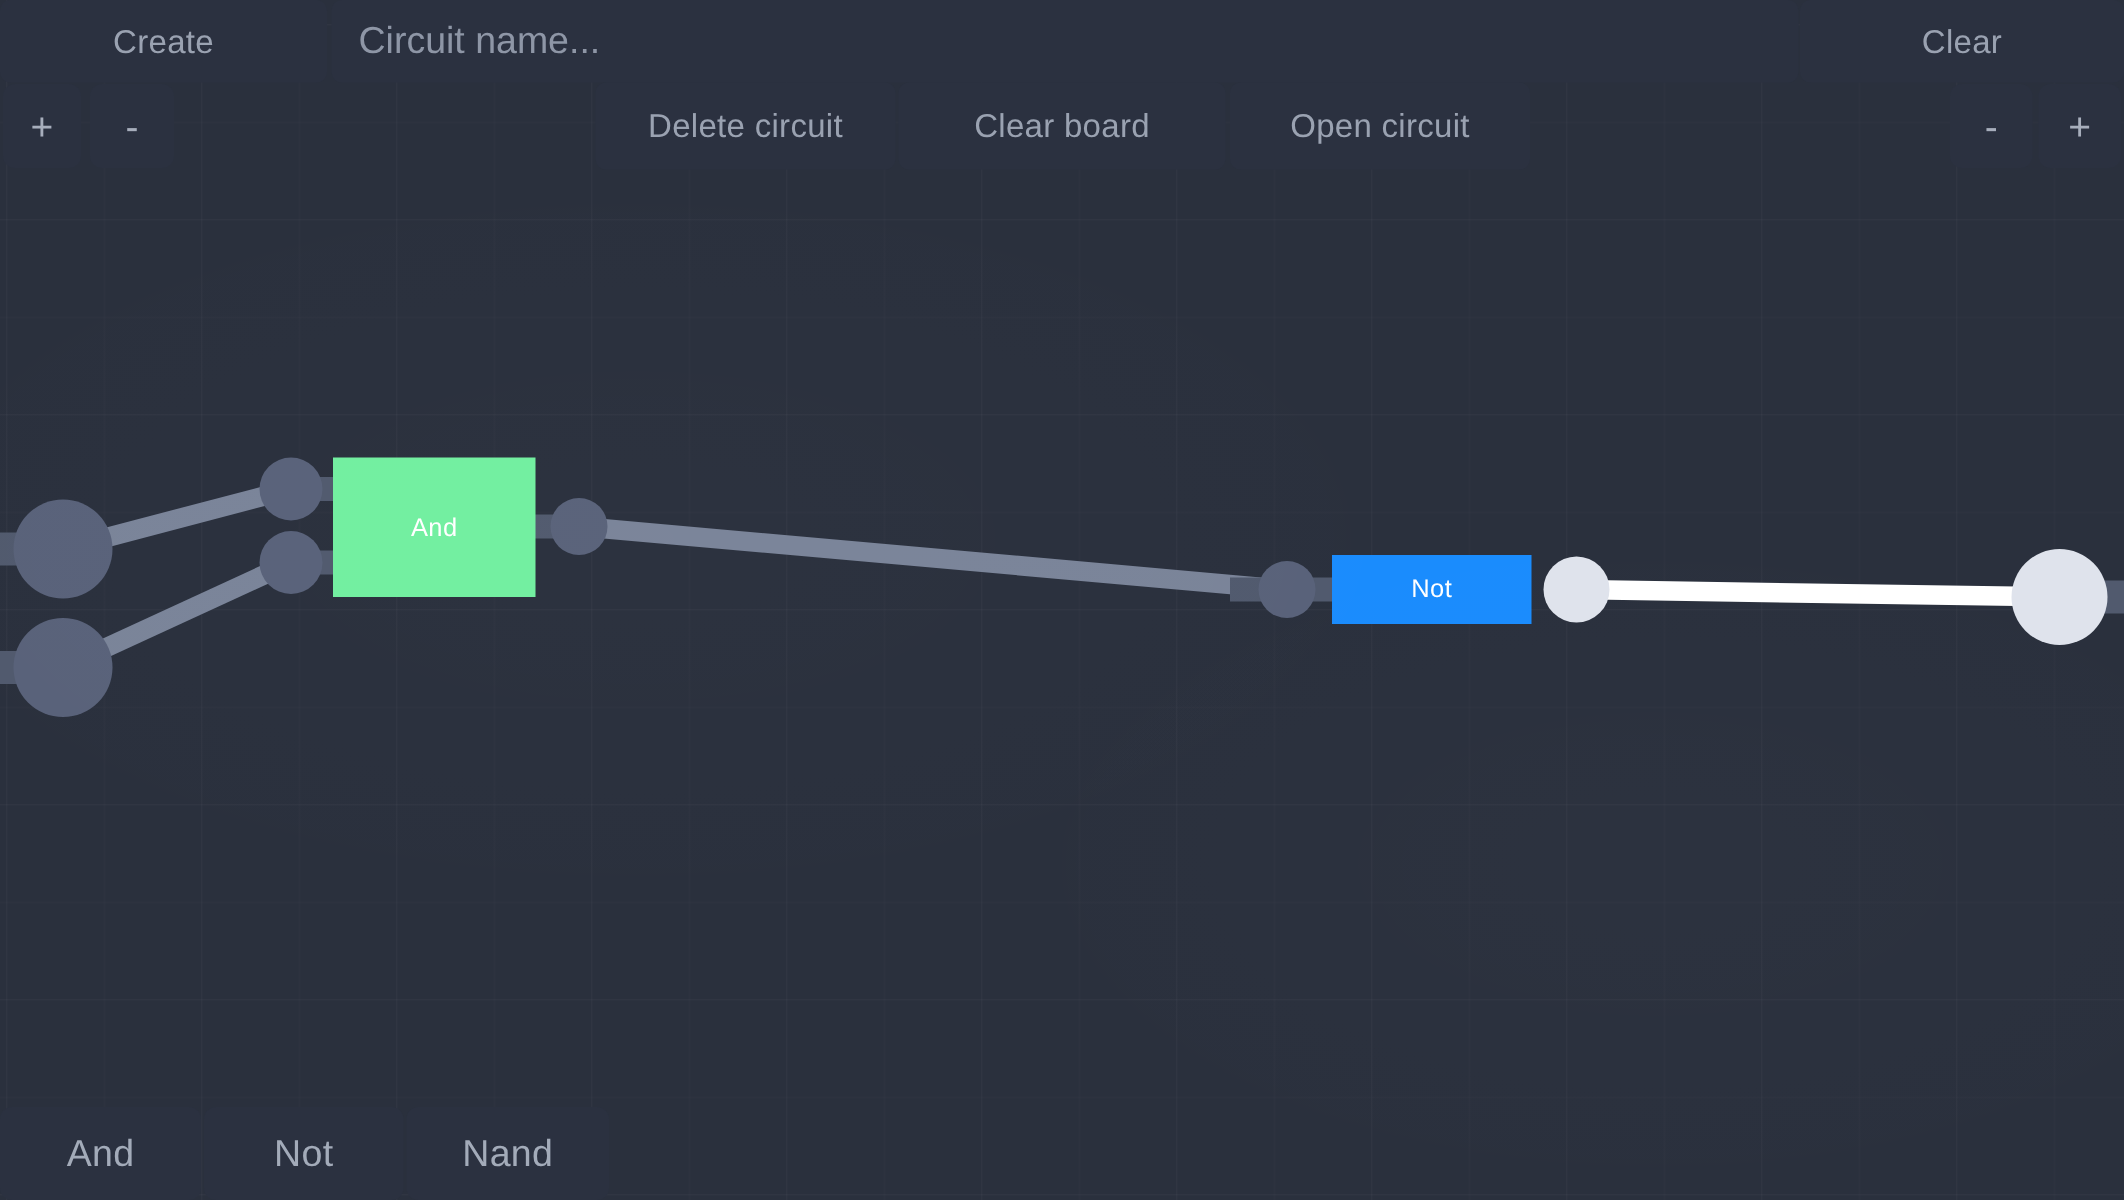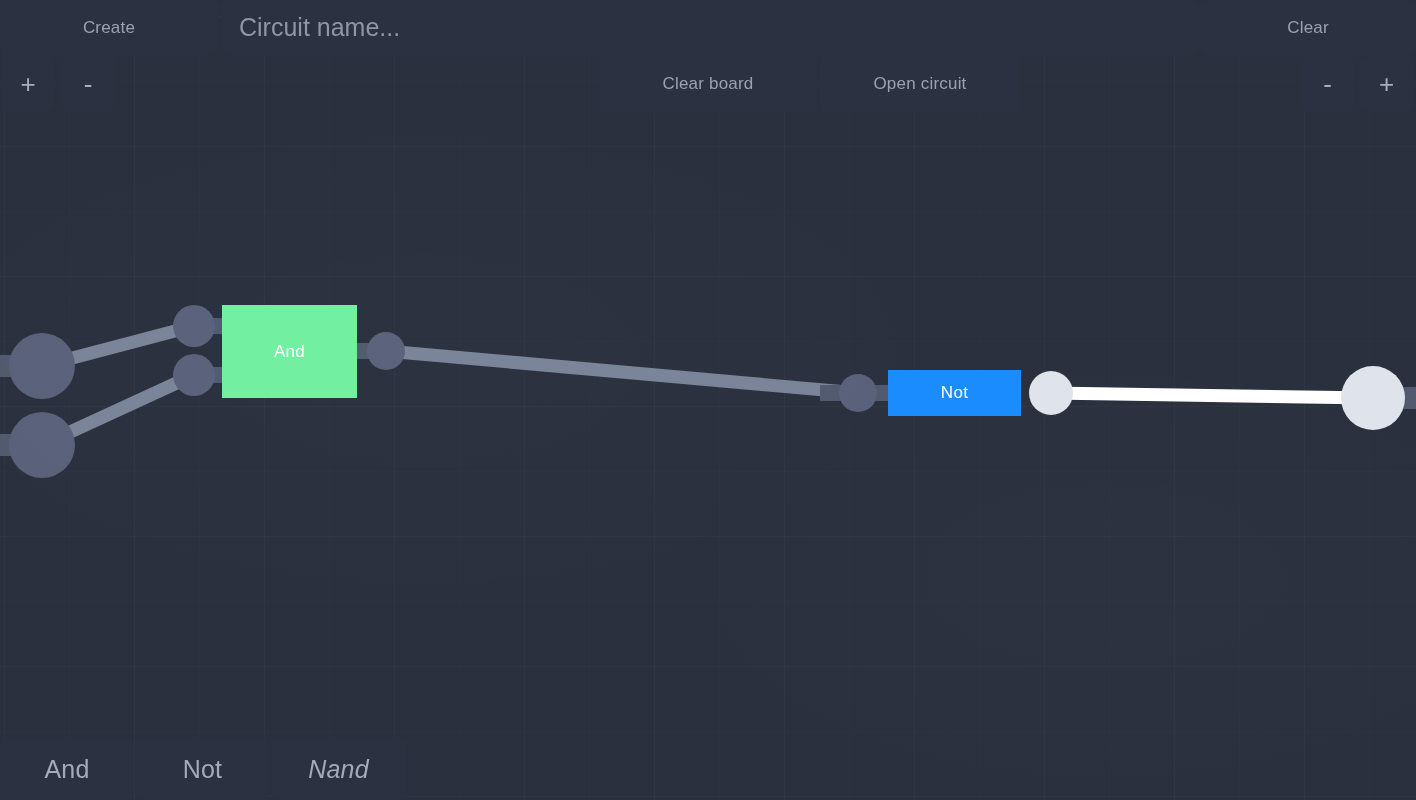--- a/index.html
+++ b/index.html
@@ -91,7 +91,7 @@
     background: #2b3140;
     border-radius: 7px;
     color: #9aa2b1;
-    font-size: 17px;
+    font-size: 22px;
     font-weight: 400;
     display: flex;
     align-items: center;

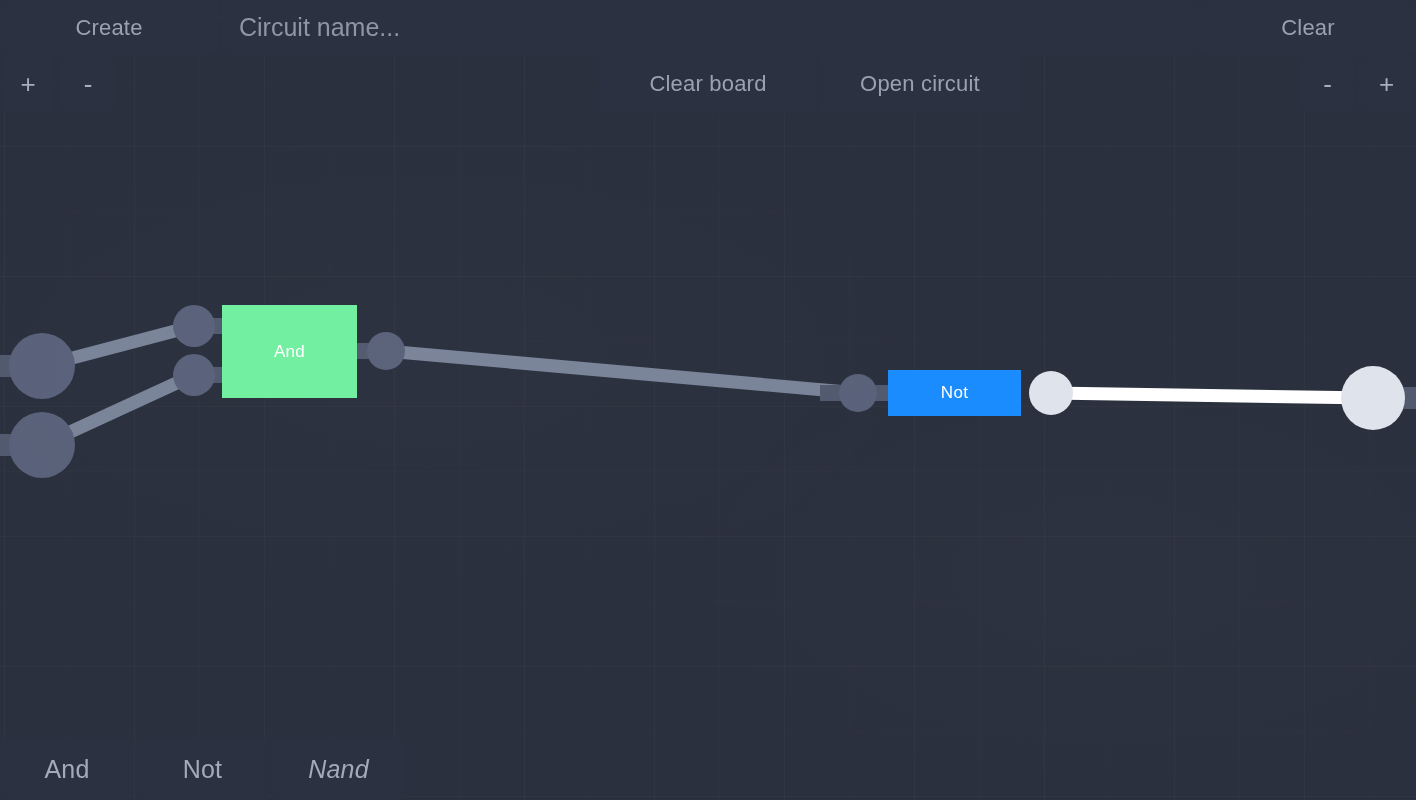--- a/index.html
+++ b/index.html
@@ -205,6 +205,7 @@
 
       <button class="sq" id="btn-zoom-out-left" style="left:60px; top:1px; width:56px; height:56px;">-</button>
 
+      <button class="tb" id="btn-delete-circuit" style="left:397px; top:0px; width:200px; height:58px;">Delete circuit</button>
 
       <button class="tb" id="btn-clear-board" style="left:599px; top:0px; width:218px; height:58px;">Clear board</button>
 

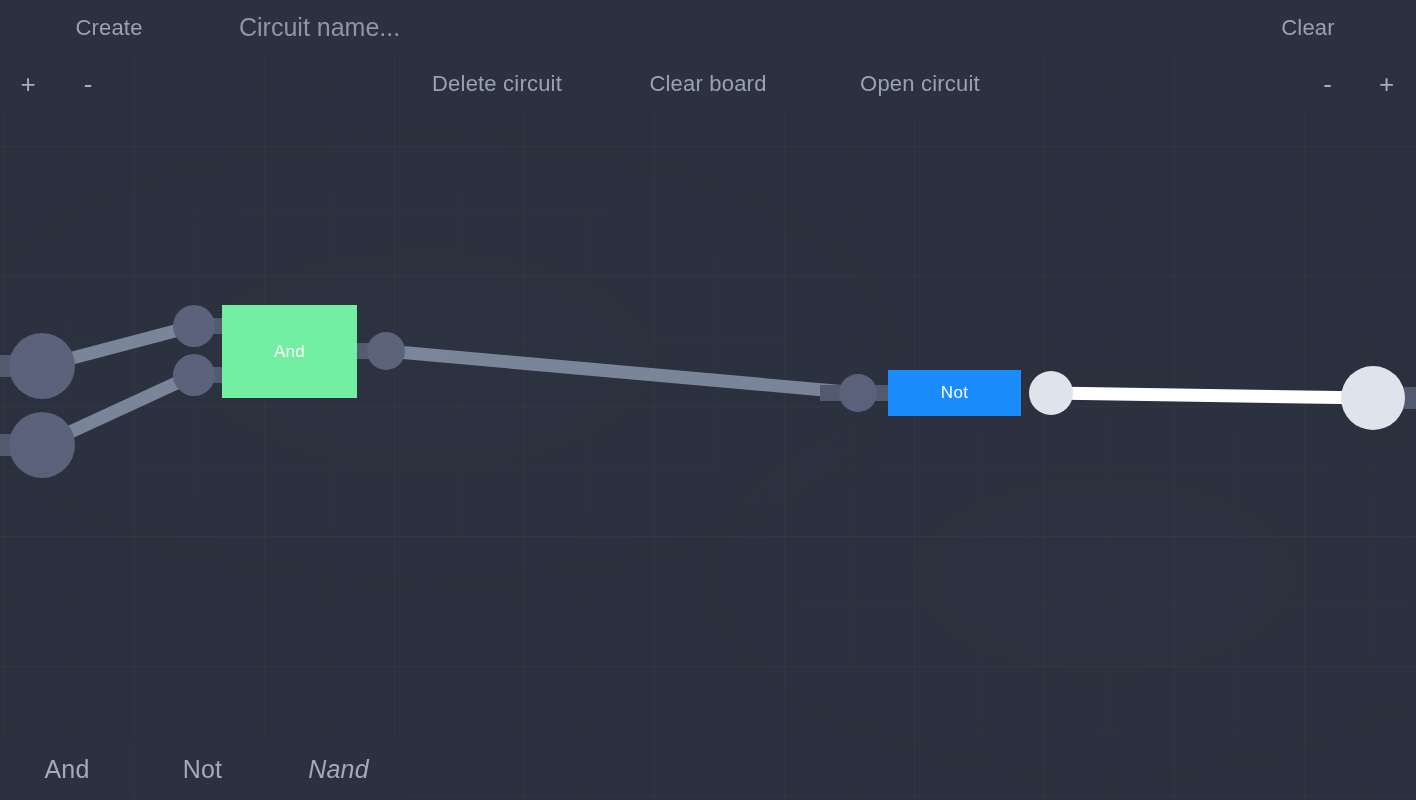--- a/index.html
+++ b/index.html
@@ -220,7 +220,7 @@
   <div id="palette">
       <button class="pal-btn" style="width: 134px;">And</button>
       <button class="pal-btn" style="width: 133px;">Not</button>
-      <button class="pal-btn" style="width: 135px; font-style: italic;">Nand</button>
+      <button class="pal-btn" style="width: 135px;">Nand</button>
     </div>
 
 </div>

